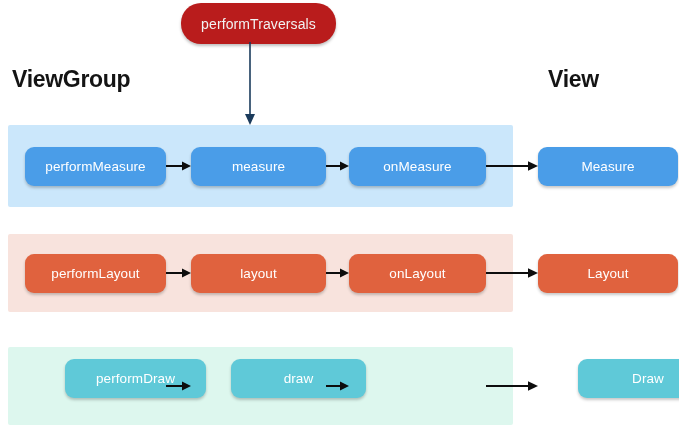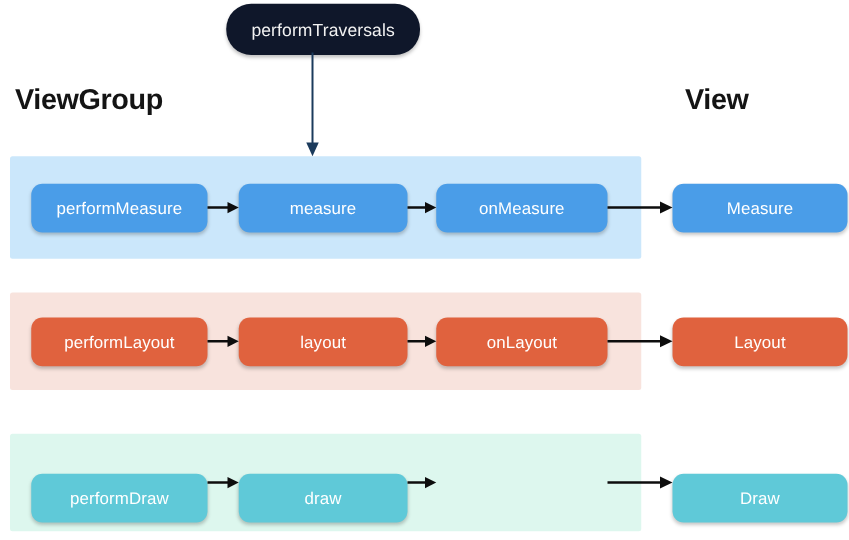--- a/index.html
+++ b/index.html
@@ -30,7 +30,7 @@
     top: 3px;
     width: 155px;
     height: 41px;
-    background: #0f172a;
+    background: #b91c1c;
     border-radius: 20px;
     box-shadow: 0 2px 3px rgba(0,0,0,0.25);
     display: flex;

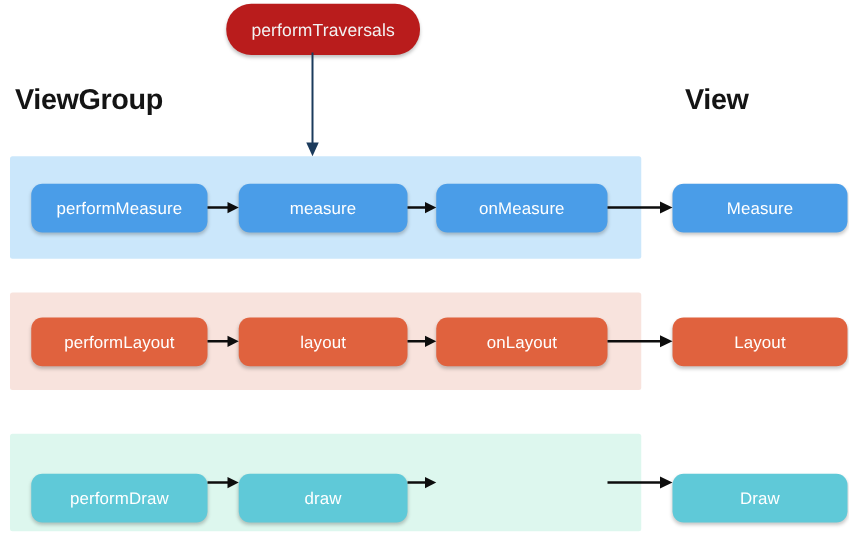--- a/index.html
+++ b/index.html
@@ -89,7 +89,7 @@
   }
   .row-measure .node { top: 22px; }
   .row-layout  .node { top: 20px; }
-  .row-draw    .node { top: 32px; }
+  .row-draw    .node { top: 12px; margin-left: 40px; }
 
   .node-blue   { background: #4a9de8; }
   .node-orange { background: #e0623e; }

